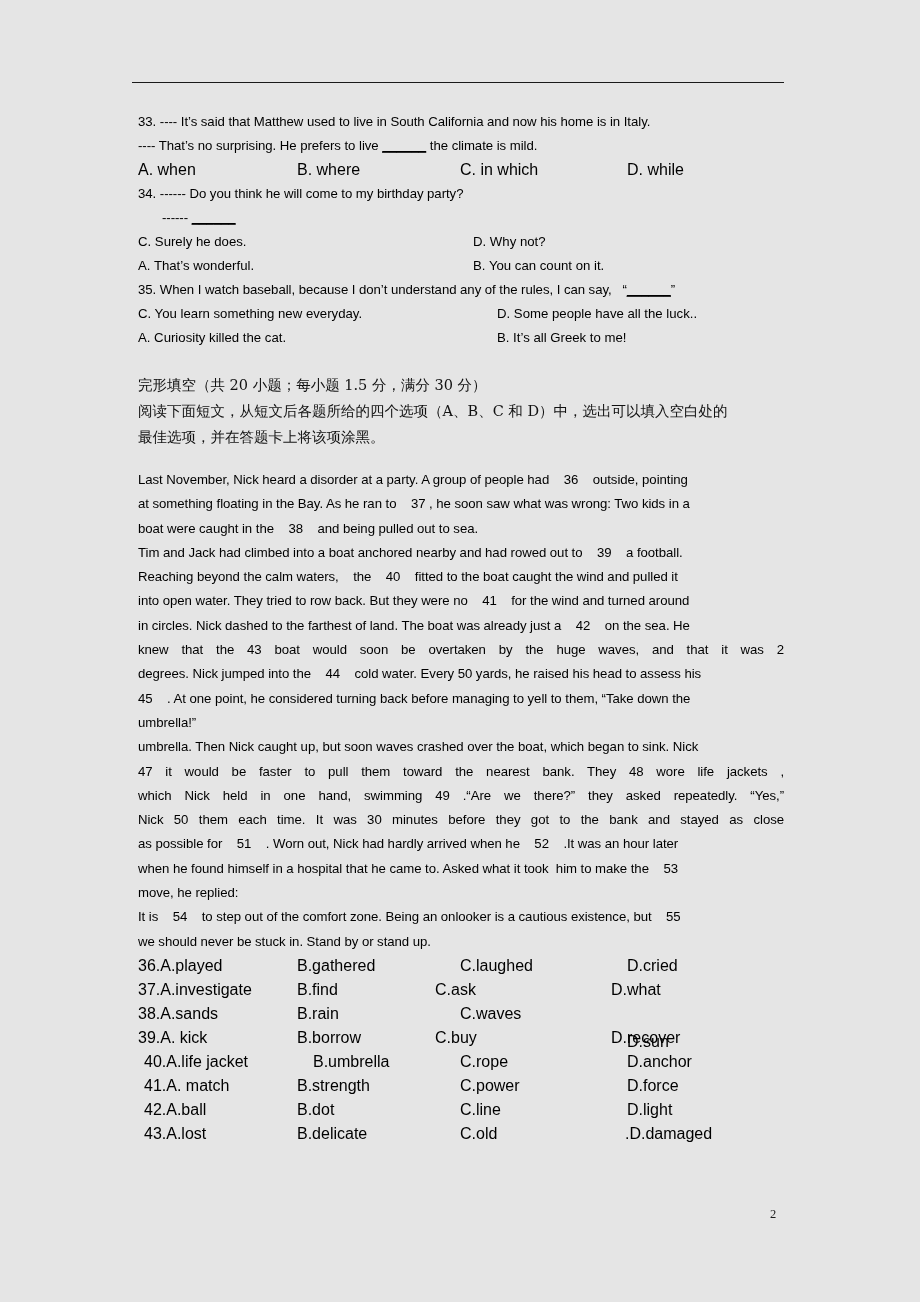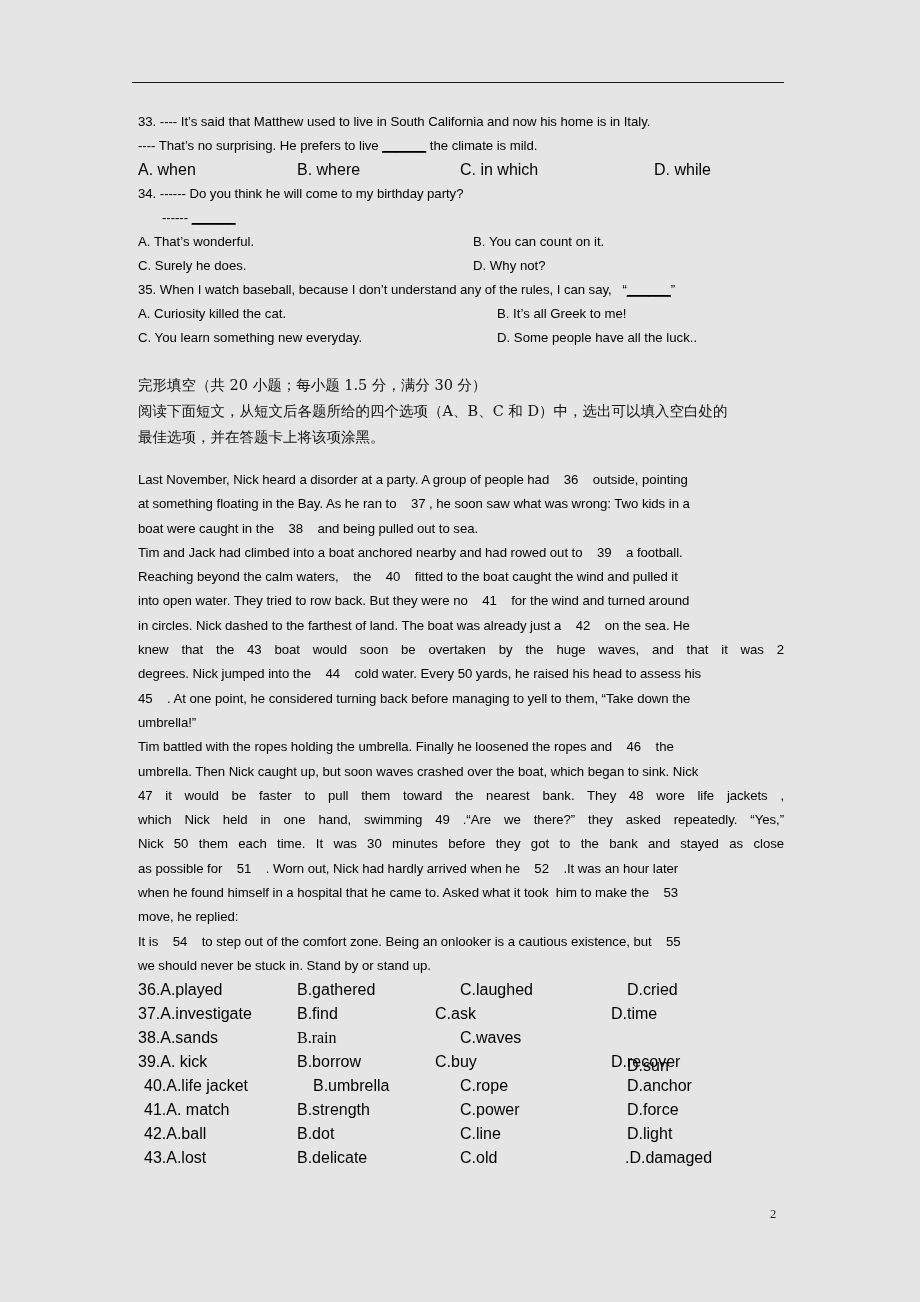--- a/index.html
+++ b/index.html
@@ -82,7 +82,7 @@
   .c-a { left: 0px; }
   .c-b { left: 159px; }
   .c-c { left: 322px; }
-  .c-d { left: 489px; margin-left: 27px; }
+  .c-d { left: 489px; }
 
   .ind { padding-left: 24px; }
 

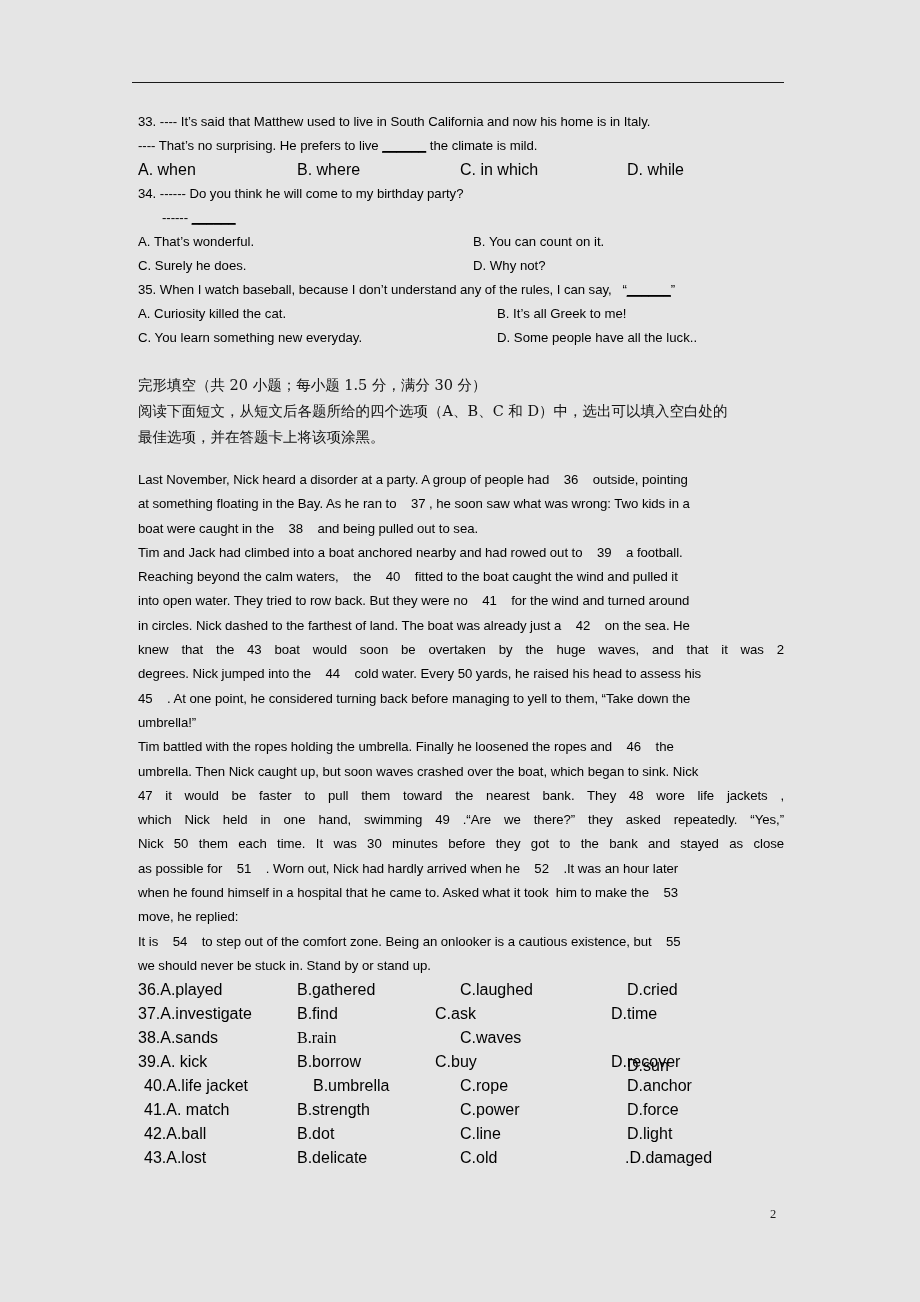--- a/index.html
+++ b/index.html
@@ -128,12 +128,12 @@
     <div class="ln">34. ------ Do you think he will come to my birthday party?</div>
     <div class="ln ind"><span>------ </span><span class="blank-u">______</span></div>
     <div class="optrow2 ind">
+      <span class="c-a">C. Surely he does.</span>
+      <span style="left:335px">D. Why not?</span>
+    </div>
+    <div class="optrow2 ind">
       <span class="c-a">A. That’s wonderful.</span>
       <span style="left:335px">B. You can count on it.</span>
-    </div>
-    <div class="optrow2 ind">
-      <span class="c-a">C. Surely he does.</span>
-      <span style="left:335px">D. Why not?</span>
     </div>
 
     <div class="ln"><span>35. When I watch baseball, because I don’t understand any of the rules, I can say,   “</span><span class="blank-u">______</span><span>”</span></div>

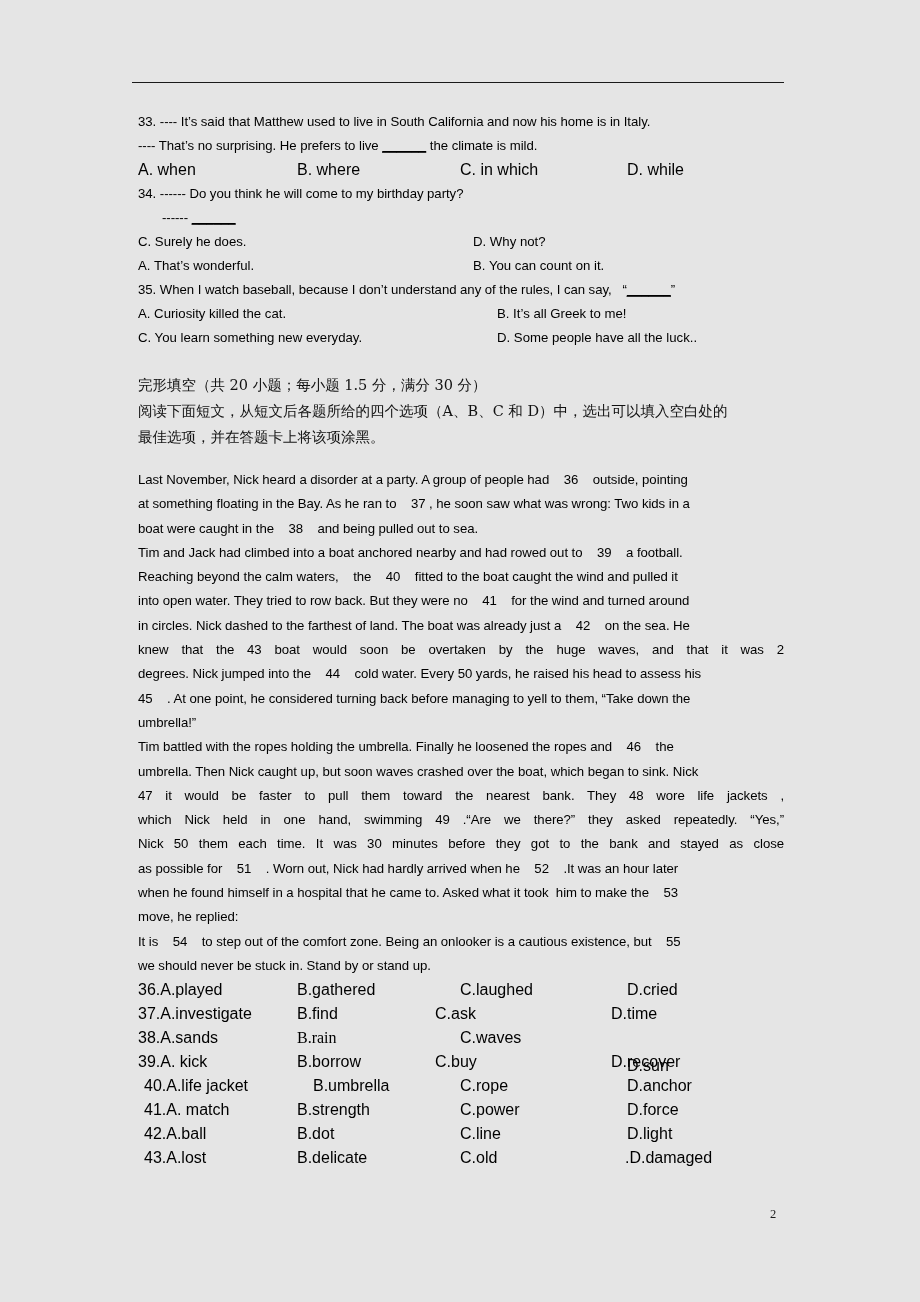--- a/index.html
+++ b/index.html
@@ -138,12 +138,12 @@
 
     <div class="ln"><span>35. When I watch baseball, because I don’t understand any of the rules, I can say,   “</span><span class="blank-u">______</span><span>”</span></div>
     <div class="optrow2">
+      <span class="c-a">C. You learn something new everyday.</span>
+      <span style="left:359px">D. Some people have all the luck..</span>
+    </div>
+    <div class="optrow2">
       <span class="c-a">A. Curiosity killed the cat.</span>
       <span style="left:359px">B. It’s all Greek to me!</span>
-    </div>
-    <div class="optrow2">
-      <span class="c-a">C. You learn something new everyday.</span>
-      <span style="left:359px">D. Some people have all the luck..</span>
     </div>
 
     <div class="spacer-lg"></div>

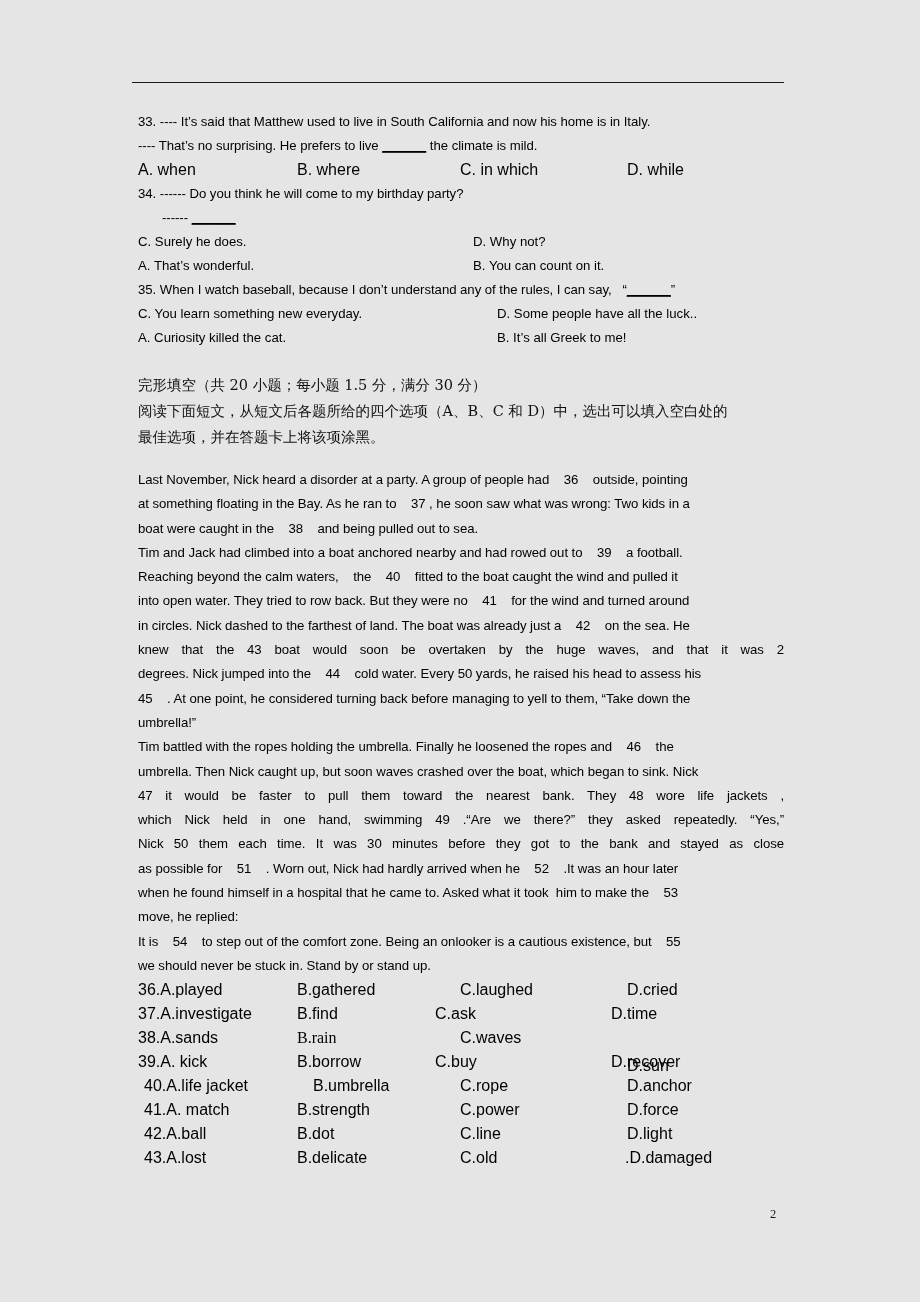--- a/index.html
+++ b/index.html
@@ -166,7 +166,6 @@
         <div class="ln">degrees. Nick jumped into the    44    cold water. Every 50 yards, he raised his head to assess his</div>
         <div class="ln">45    . At one point, he considered turning back before managing to yell to them, “Take down the</div>
         <div class="ln">umbrella!”</div>
-        <div class="ln">Tim battled with the ropes holding the umbrella. Finally he loosened the ropes and    46    the</div>
         <div class="ln">umbrella. Then Nick caught up, but soon waves crashed over the boat, which began to sink. Nick</div>
         <div class="ln justify">47    it would be faster to pull them toward the nearest bank. They    48    wore life jackets ,</div>
         <div class="ln justify">which Nick held in one hand, swimming    49    .“Are we there?” they asked repeatedly. “Yes,”</div>

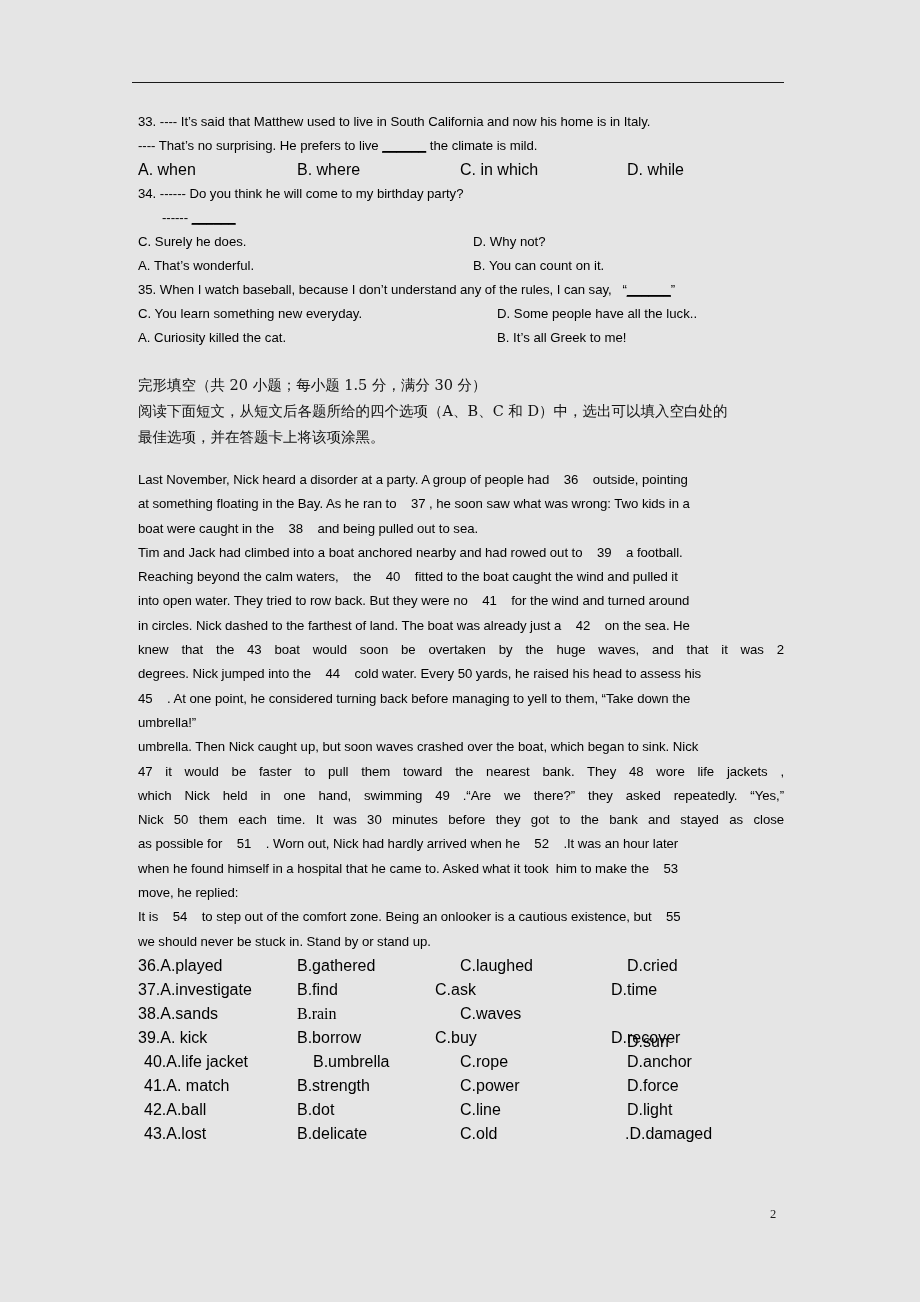--- a/index.html
+++ b/index.html
@@ -188,7 +188,7 @@
           <span style="left: 0px;">37.A.investigate</span>
           <span style="left: 159px;">B.find</span>
           <span style="left: 297px;">C.ask</span>
-          <span style="left: 473px;">D.time</span>
+          <span style="left: 473px;">D.what</span>
         </div>
         <div class="optrow">
           <span style="left: 0px;">38.A.sands</span>

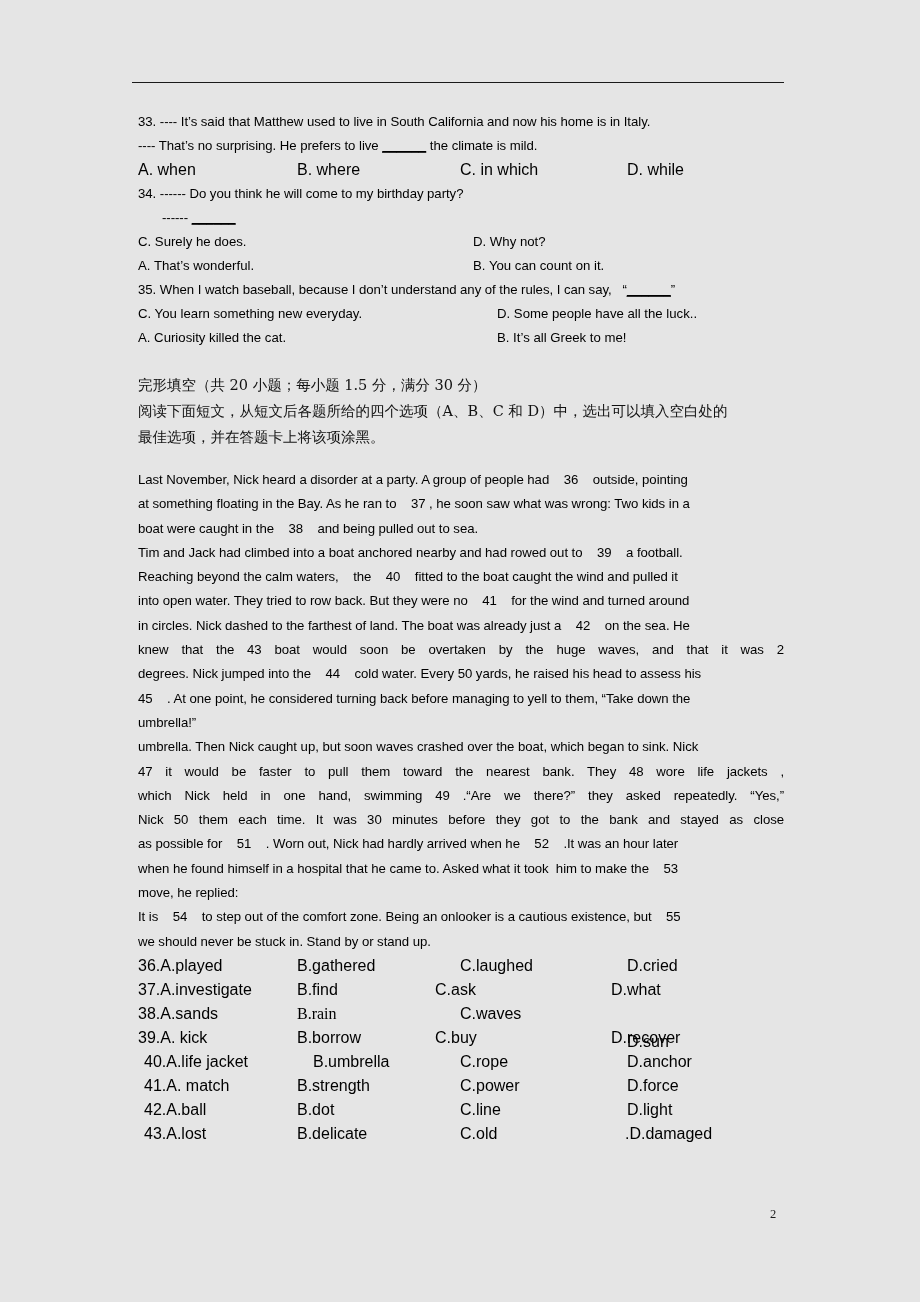--- a/index.html
+++ b/index.html
@@ -192,7 +192,7 @@
         </div>
         <div class="optrow">
           <span style="left: 0px;">38.A.sands</span>
-          <span style="left: 159px; font-family: Liberation Serif, serif;">B.rain</span>
+          <span style="left: 159px;">B.rain</span>
           <span style="left: 322px;">C.waves</span>
           <span style="left: 489px; margin-top: 28px;">D.sun</span>
         </div>

